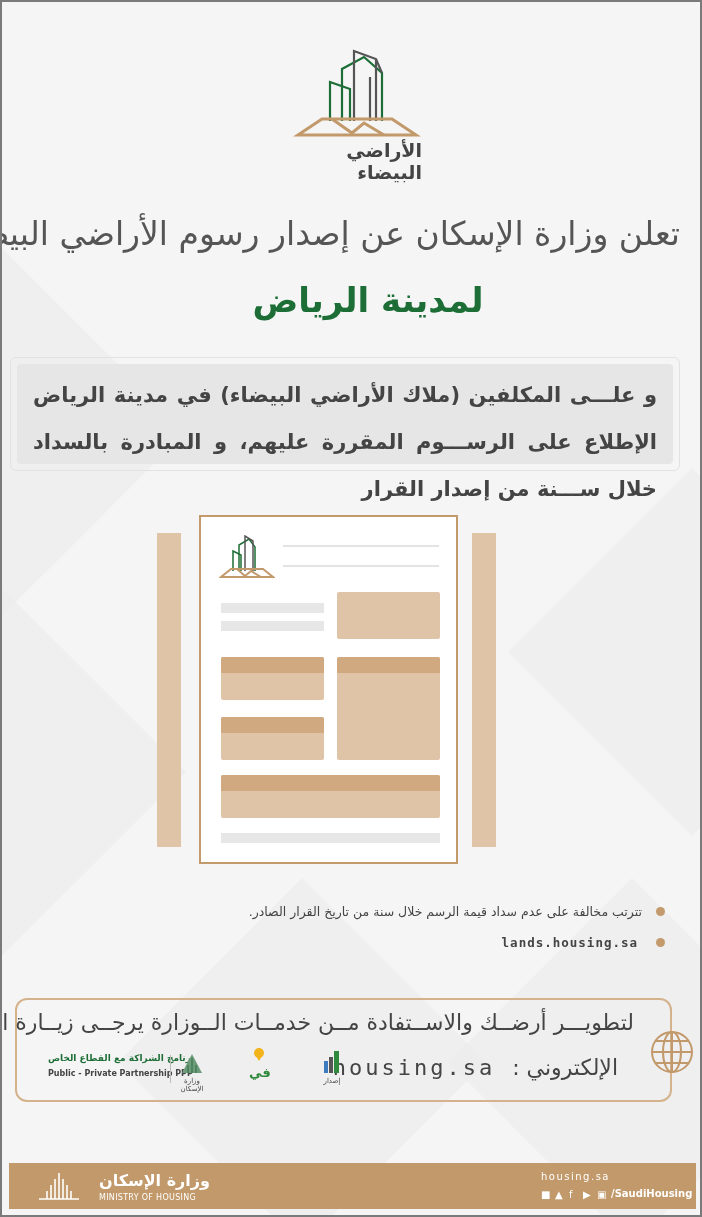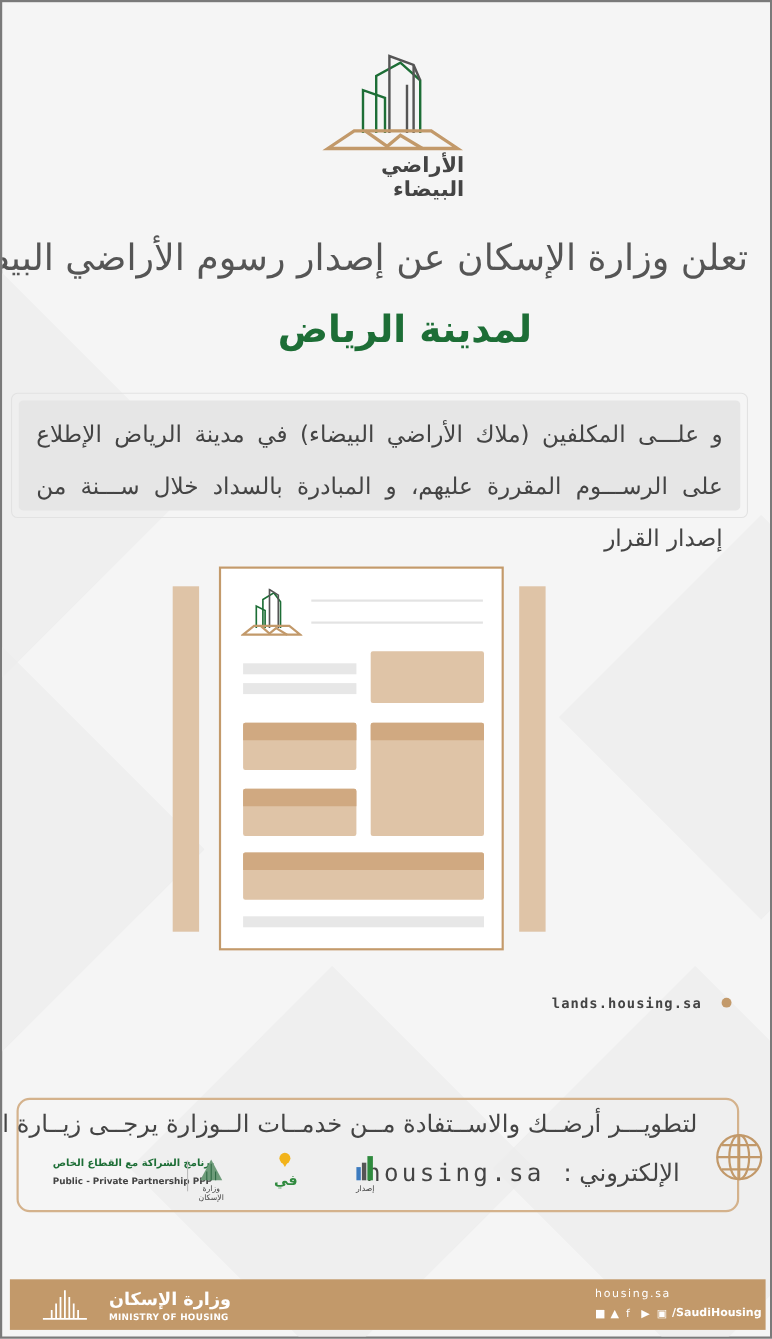--- a/index.html
+++ b/index.html
@@ -20,7 +20,7 @@
   .city { position: absolute; top: 278px; left: 0; width: 702px; text-align: center; direction: rtl; padding-left: 30px; font-size: 34px; font-weight: bold; color: #1d6e36; }
 
   .notice { position: absolute; left: 8px; top: 355px; width: 670px; height: 114px; border: 1px solid #e2e2e2; border-radius: 6px; padding: 6px; }
-  .notice-inner { width: 100%; height: 100%; background: #e6e6e6; border-radius: 4px; direction: rtl; text-align: justify; padding: 8px 16px 0 16px; font-size: 21px; line-height: 47px; color: #444; }
+  .notice-inner { width: 100%; height: 100%; background: #e6e6e6; border-radius: 4px; direction: rtl; text-align: justify; padding: 8px 16px 0 16px; font-size: 21px; line-height: 47px; color: #444; font-weight: bold; }
 
   .doc-side { position: absolute; top: 531px; width: 24px; height: 314px; background: #dfc4a7; }
   .doc { position: absolute; left: 197px; top: 513px; width: 259px; height: 349px; background: #fff; border: 2px solid #c39a6b; }

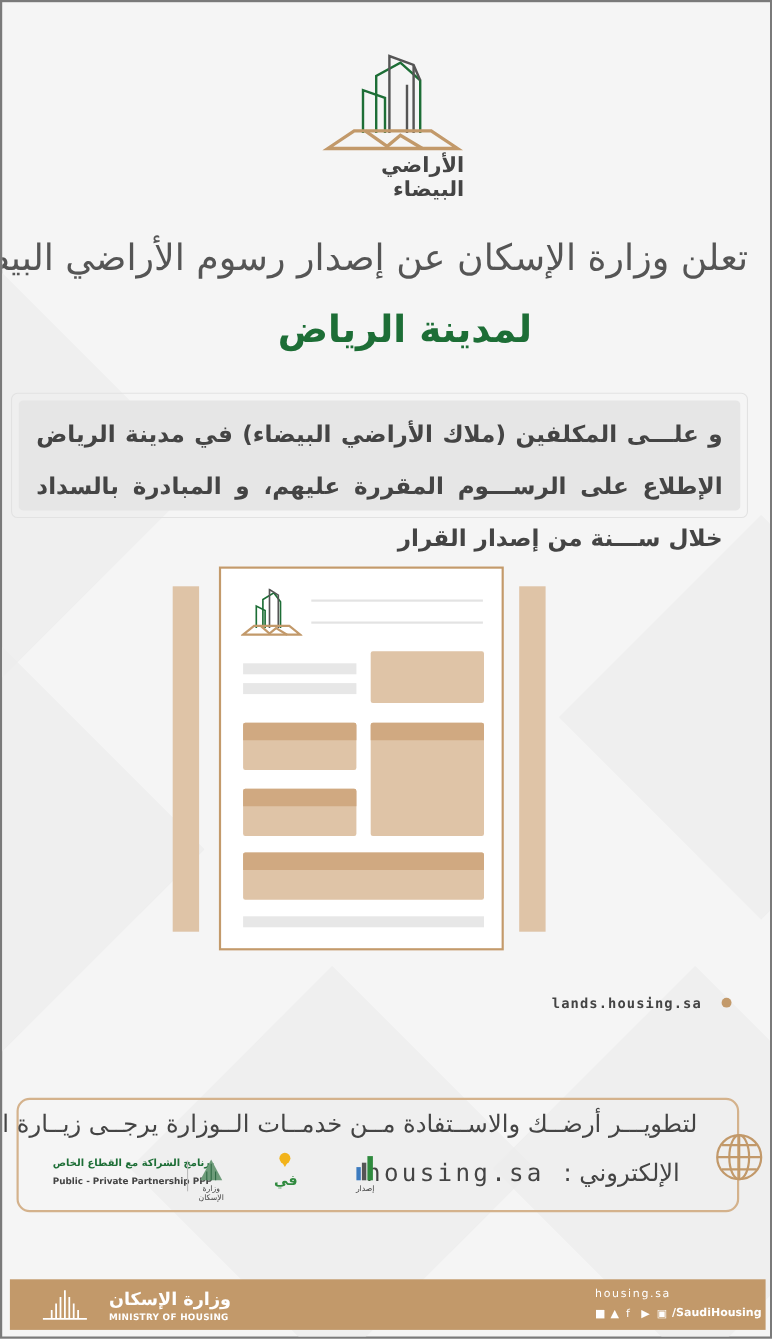--- a/index.html
+++ b/index.html
@@ -127,6 +127,10 @@
 <div class="bullets">
   <div class="bullet">
     <span class="dot"></span>
+    <span>تترتب مخالفة على عدم سداد قيمة الرسم خلال سنة من تاريخ القرار الصادر.</span>
+  </div>
+  <div class="bullet">
+    <span class="dot"></span>
     <span>&nbsp;</span>
     <span class="link">lands.housing.sa</span>
   </div>

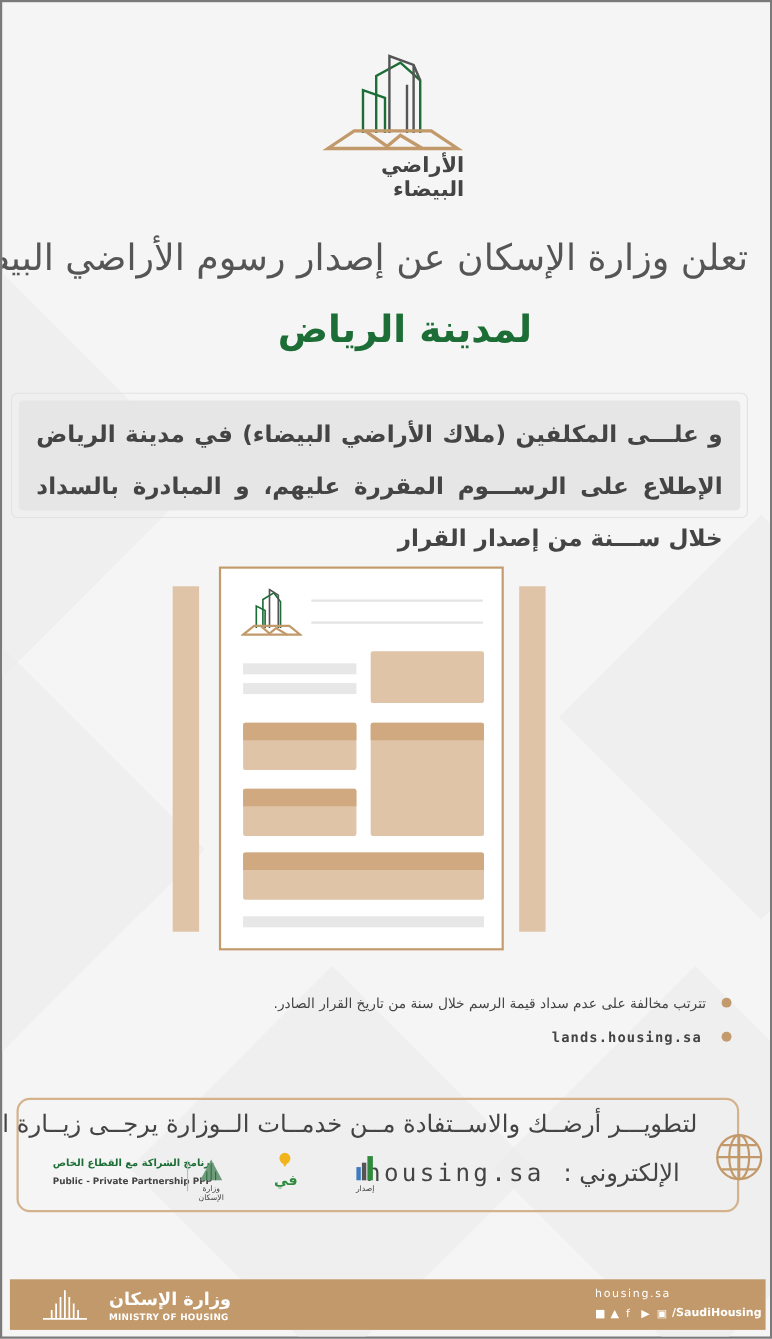--- a/index.html
+++ b/index.html
@@ -48,7 +48,7 @@
 
   .footer { position: absolute; left: 7px; top: 1161px; width: 687px; height: 46px; background: #c2996a; }
   .footer .min-ar { position: absolute; left: 90px; top: 8px; font-size: 16px; font-weight: bold; color: #fff; direction: rtl; }
-  .footer .min-en { position: absolute; left: 90px; top: 30px; font-size: 8px; color: #fff; letter-spacing: .3px; font-weight: bold; }
+  .footer .min-en { position: absolute; left: 90px; top: 30px; font-size: 8px; color: #fff; letter-spacing: .3px; }
   .footer .site { position: absolute; left: 532px; top: 8px; font-size: 10px; color: #fff; letter-spacing: 1.5px; }
   .footer .social { position: absolute; left: 532px; top: 25px; font-size: 10px; color: #fff; display: flex; align-items: center; gap: 5px; }
   .footer .social .ic { width: 9px; height: 9px; display: inline-block; }

